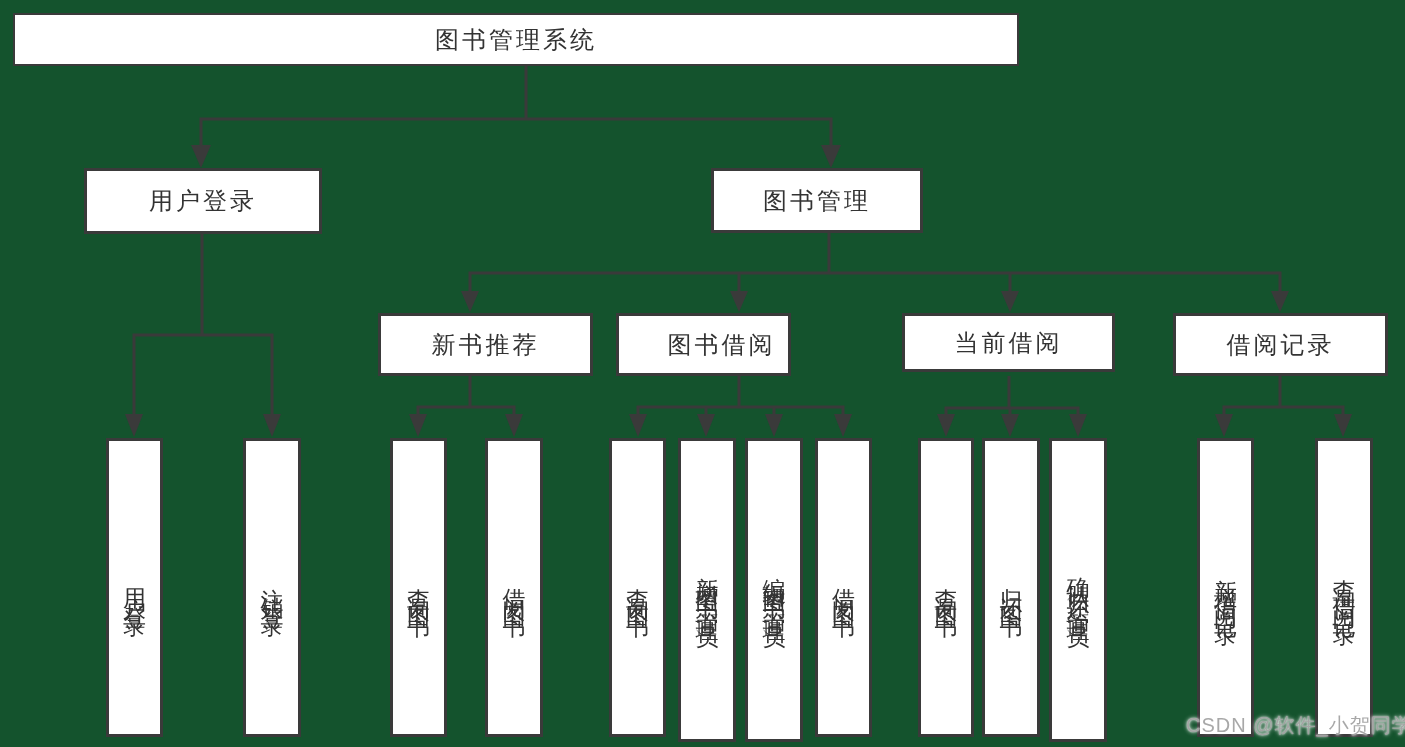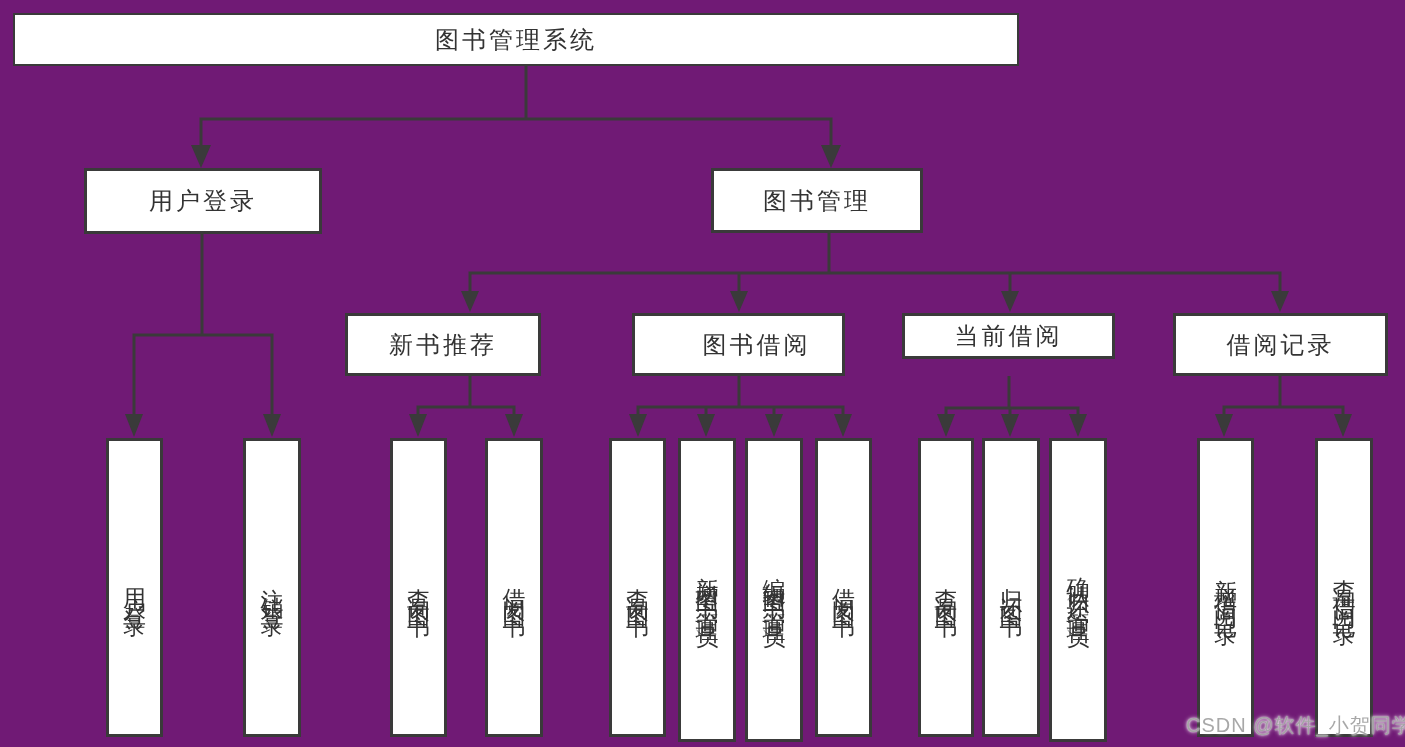--- a/index.html
+++ b/index.html
@@ -7,7 +7,7 @@
     position: relative;
     width: 1405px;
     height: 747px;
-    background: #701a75;
+    background: #14532d;
     font-family: "Liberation Sans", sans-serif;
     overflow: hidden;
   }

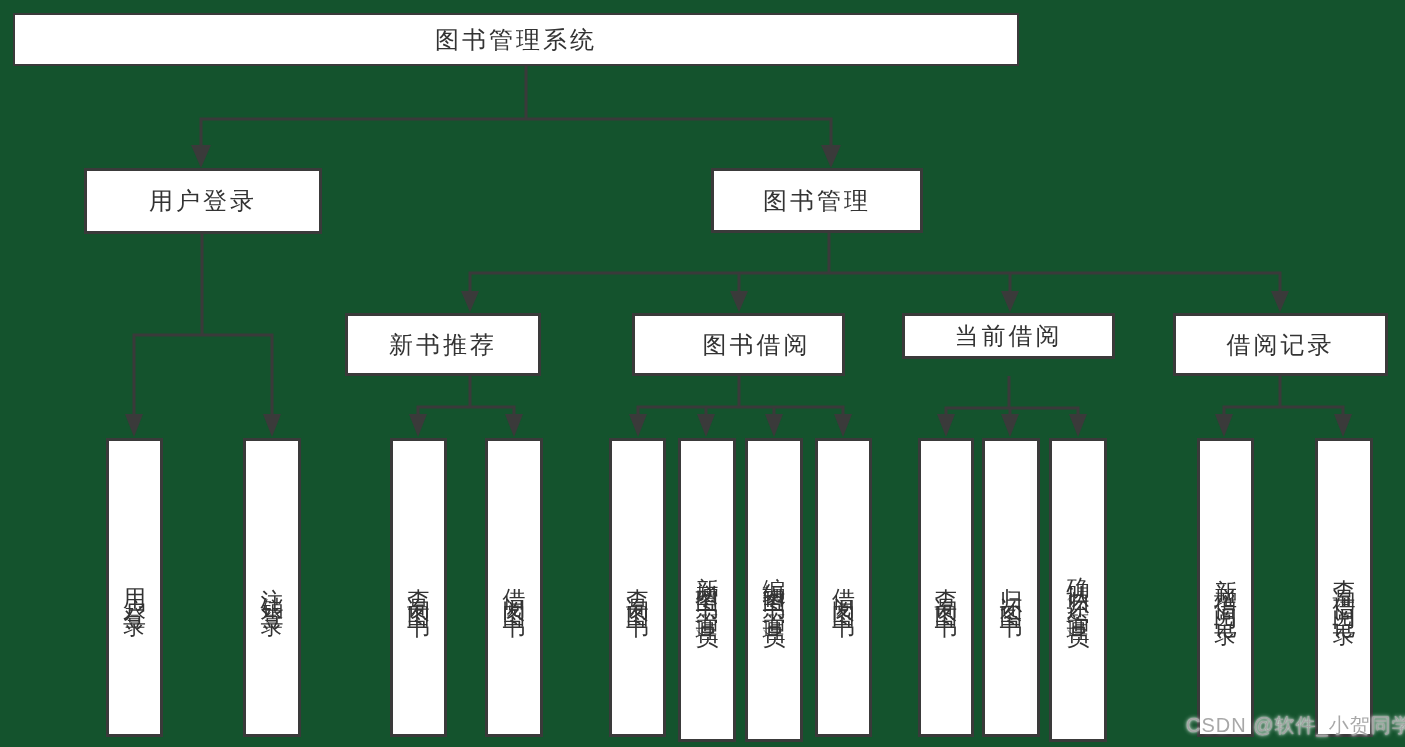--- a/index.html
+++ b/index.html
@@ -118,7 +118,7 @@
     <span class="hlabel">图书管理</span>
   </div>
 
-  <div class="node" style="left:345px; top:313px; width:196px; height:63px;">
+  <div class="node" style="left:378px; top:313px; width:215px; height:63px;">
     <span class="hlabel">新书推荐</span>
   </div>
   <div class="node" style="left:632px; top:313px; width:213px; height:63px;padding-left:36px;">

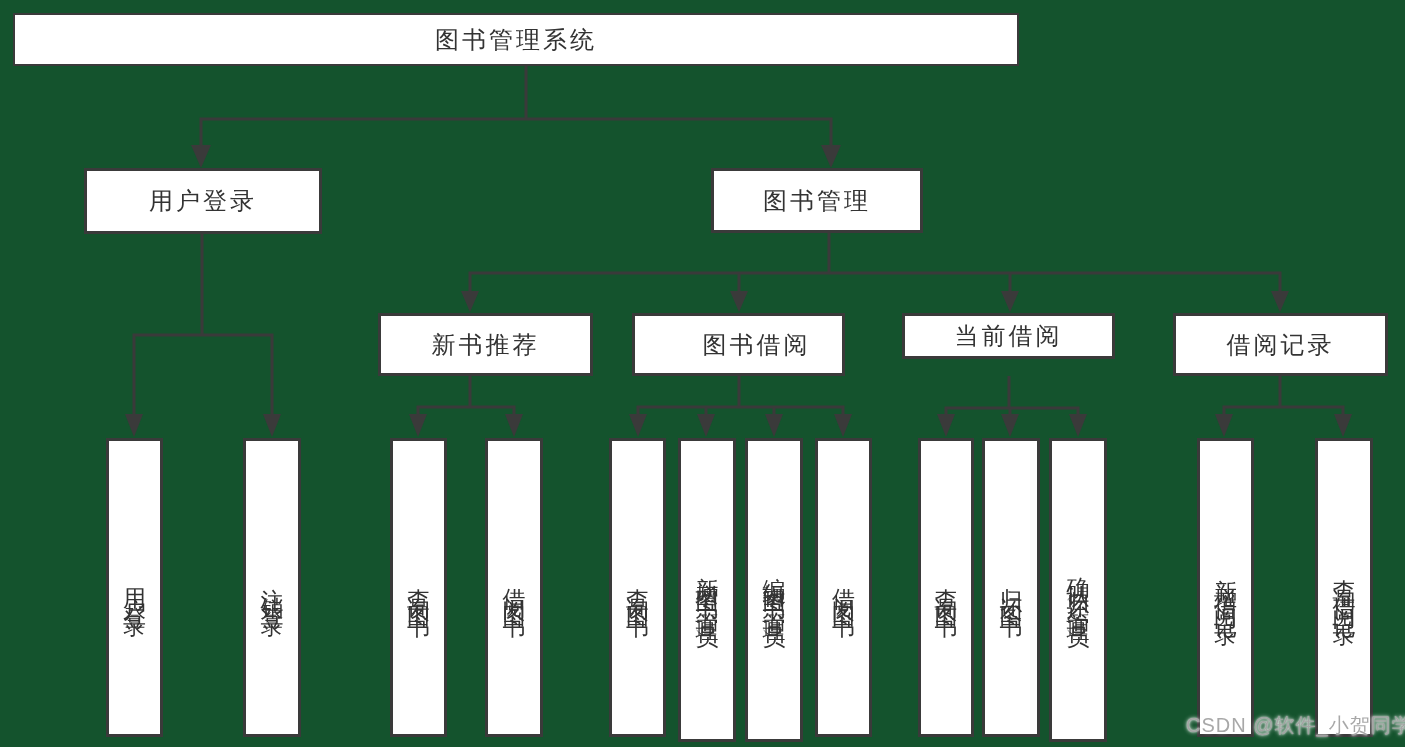--- a/index.html
+++ b/index.html
@@ -121,7 +121,7 @@
   <div class="node" style="left:378px; top:313px; width:215px; height:63px;">
     <span class="hlabel">新书推荐</span>
   </div>
-  <div class="node" style="left:632px; top:313px; width:213px; height:63px;padding-left:36px;">
+  <div class="node" style="left:616px; top:313px; width:175px; height:63px;padding-left:36px;">
     <span class="hlabel">图书借阅</span>
   </div>
   <div class="node" style="left:902px; top:313px; width:213px; height:46px;">

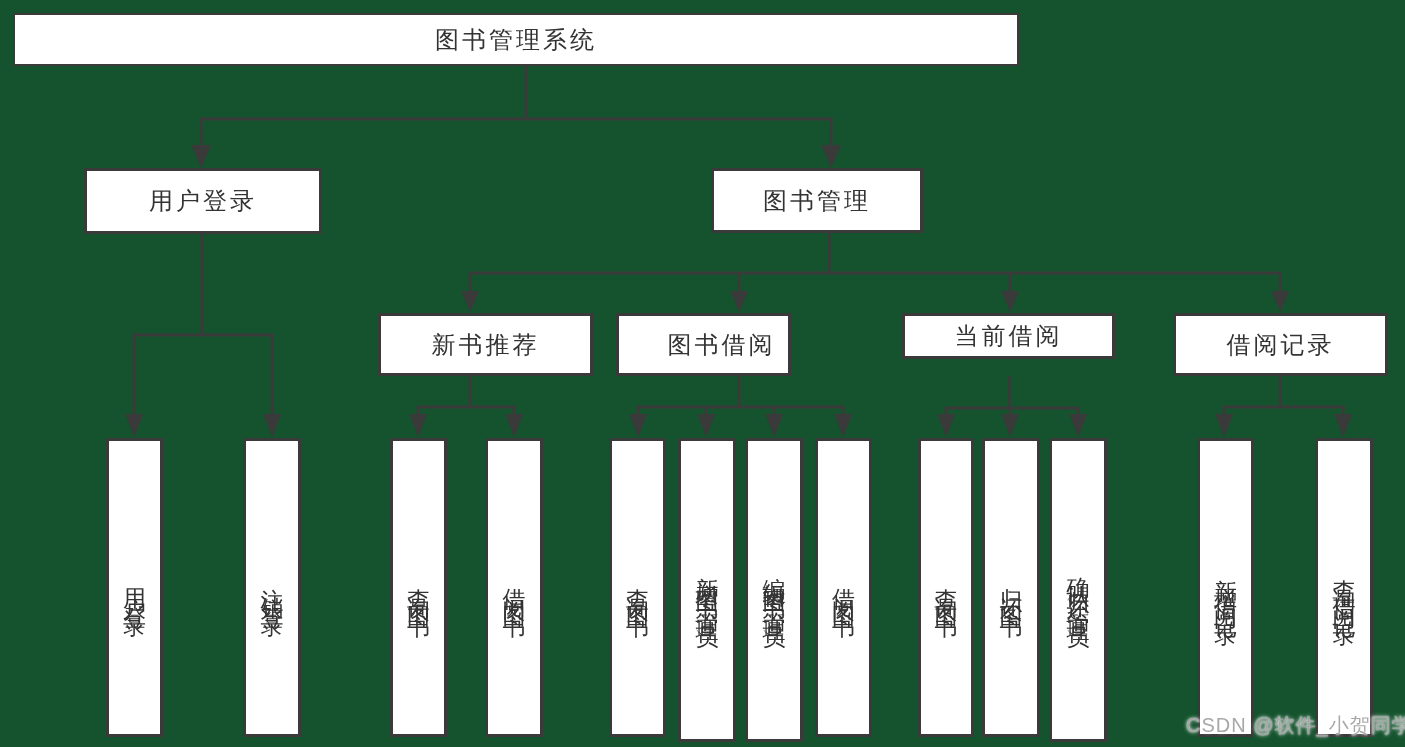--- a/index.html
+++ b/index.html
@@ -124,7 +124,7 @@
   <div class="node" style="left:616px; top:313px; width:175px; height:63px;padding-left:36px;">
     <span class="hlabel">图书借阅</span>
   </div>
-  <div class="node" style="left:902px; top:313px; width:213px; height:46px;">
+  <div class="node" style="left:902px; top:313px; width:213px; height:59px;">
     <span class="hlabel">当前借阅</span>
   </div>
   <div class="node" style="left:1173px; top:313px; width:215px; height:63px;">

